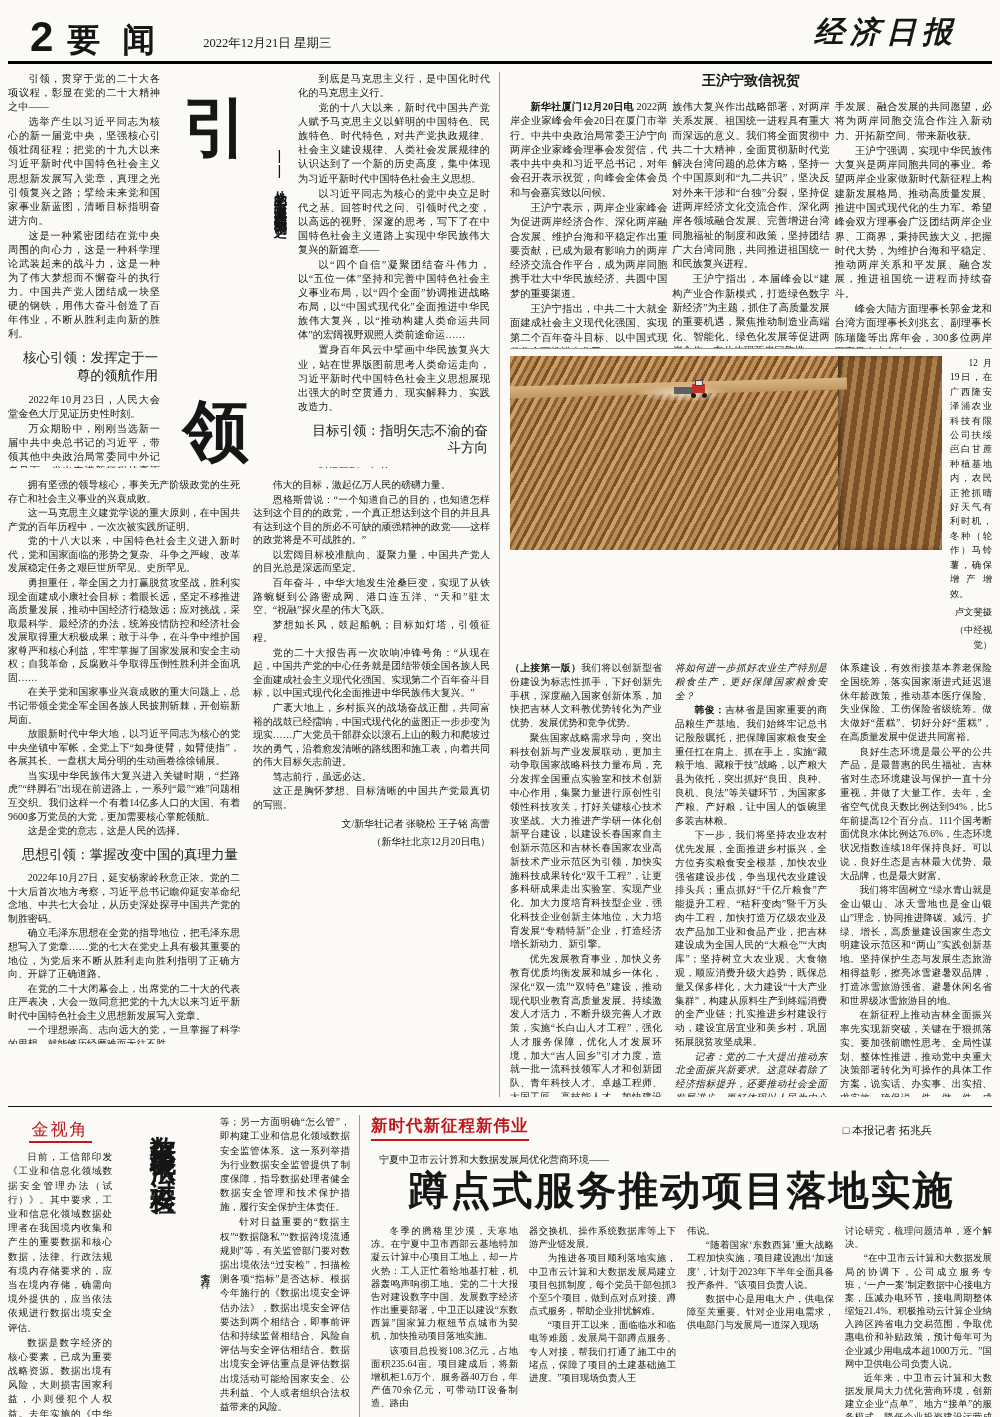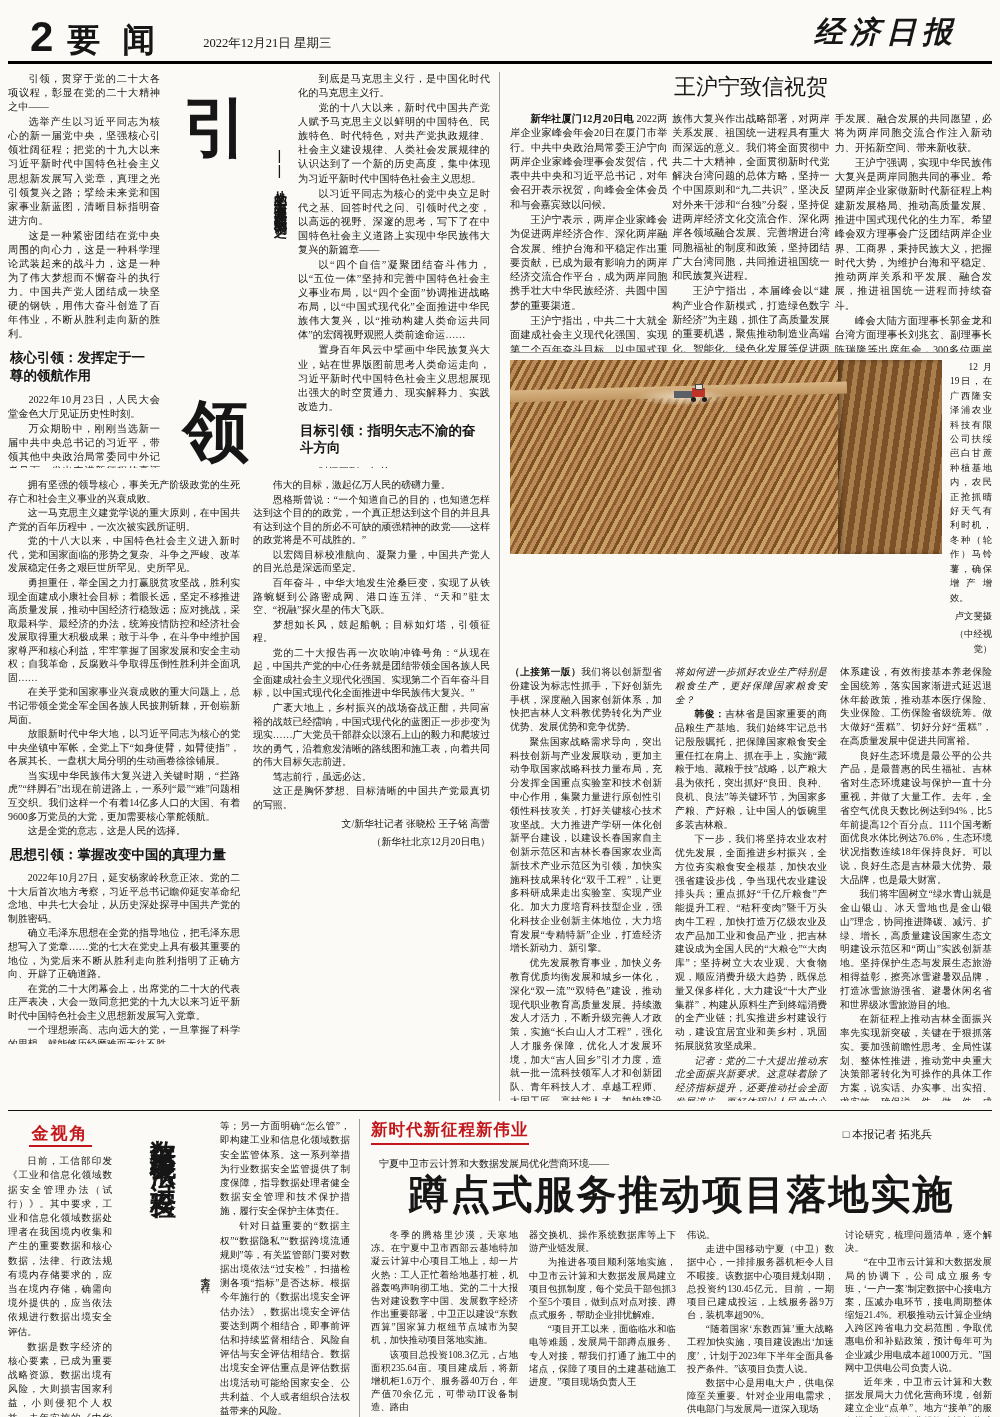--- a/index.html
+++ b/index.html
@@ -42,7 +42,7 @@
   
   .summit-headline{font-family:"Liberation Sans","DejaVu Sans",sans-serif;font-size:35px;font-weight:900;
                    text-align:center;letter-spacing:1px;margin:0 0 4px;line-height:1.15;}
-  .summit-sub{font-size:22px;font-weight:normal;text-align:center;margin:0 0 10px;}
+  .summit-sub{font-size:14px;font-weight:bold;text-align:center;margin:0 0 10px;}
   .summit-cols{display:flex;gap:5px;height:232px;overflow:hidden;font-size:10.2px;line-height:1.4;
                border-bottom:1px solid #999;padding-bottom:8px;}
   .scol{flex:1;min-width:0;}

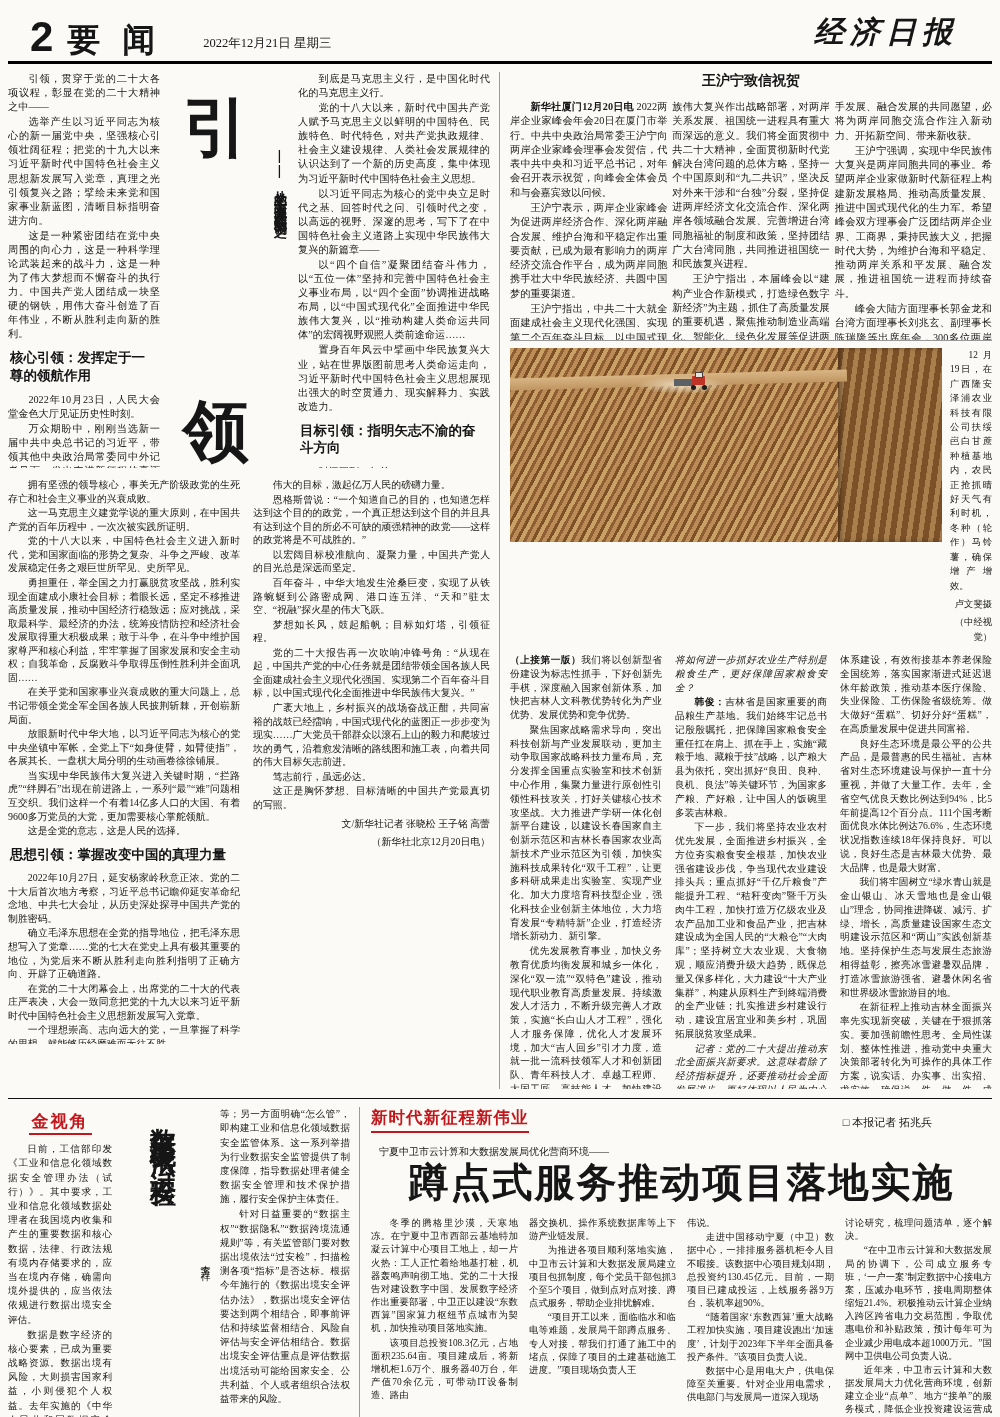--- a/index.html
+++ b/index.html
@@ -44,7 +44,7 @@
                    text-align:center;letter-spacing:1px;margin:0 0 4px;line-height:1.15;}
   .summit-sub{font-size:14px;font-weight:bold;text-align:center;margin:0 0 10px;}
   .summit-cols{display:flex;gap:5px;height:232px;overflow:hidden;font-size:10.2px;line-height:1.4;
-               border-bottom:1px solid #999;padding-bottom:8px;}
+               border-bottom:1px solid #999;padding-bottom:16px;}
   .scol{flex:1;min-width:0;}
   
   .photo-row{display:flex;margin-top:7px;}

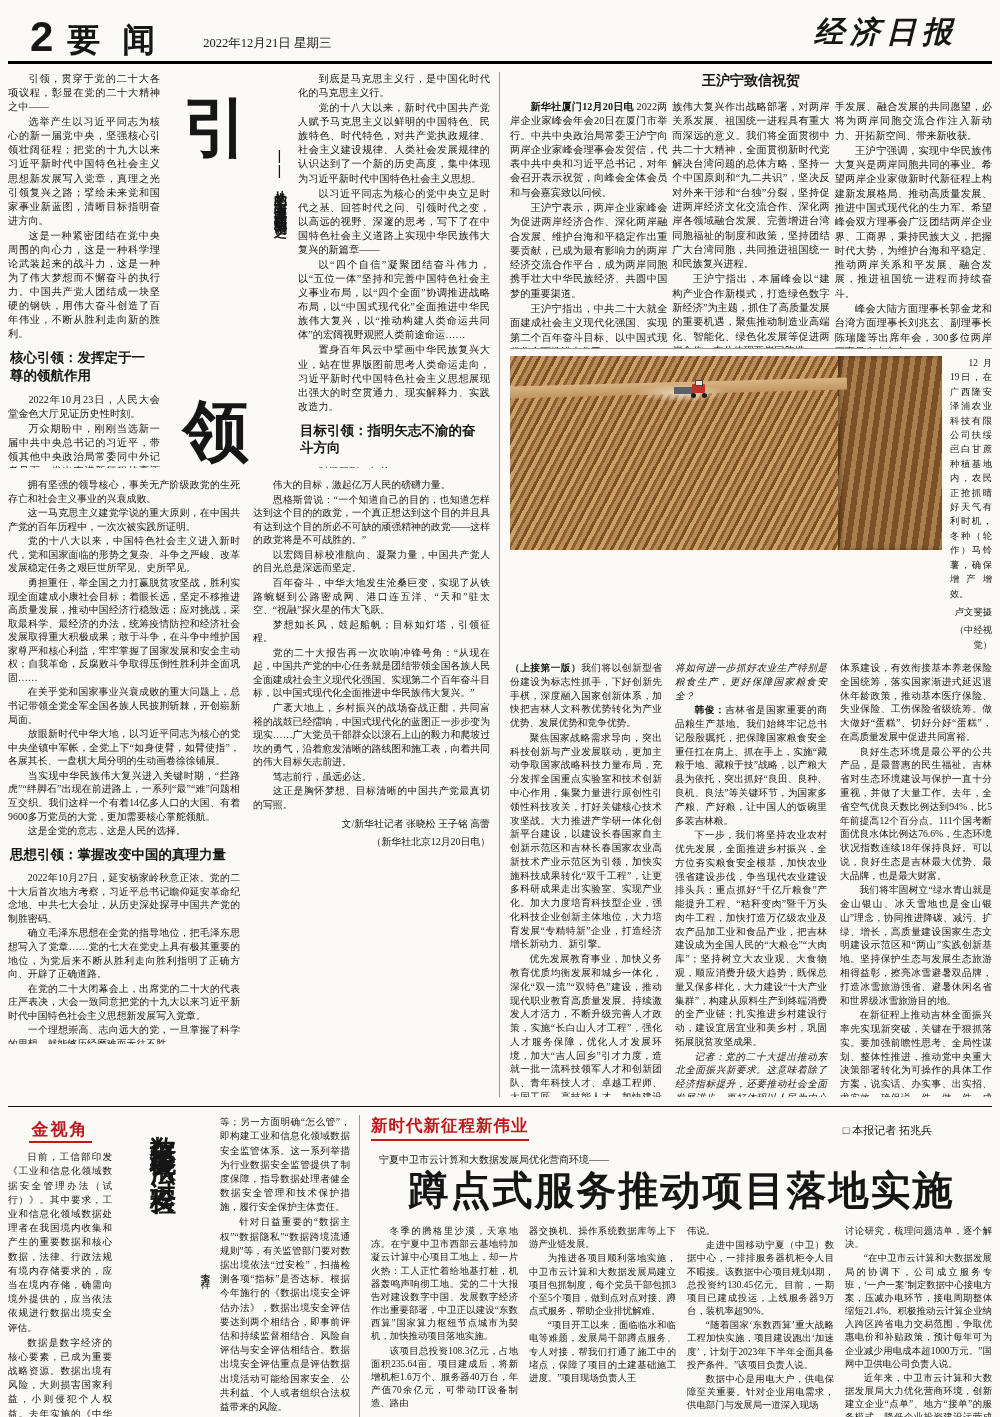--- a/index.html
+++ b/index.html
@@ -19,8 +19,8 @@
   .right-sec{flex:1;padding-left:10px;min-width:0;}
   
   .bp{margin:0 0 1px;text-align:justify;text-indent:2em;}
-  .sub{font-family:"Liberation Sans","DejaVu Sans",sans-serif;font-weight:bold;font-size:13.5px;
-       text-indent:0;text-align:left;margin:8px 2px;line-height:1.3;}
+  .sub{font-family:"Liberation Sans","DejaVu Sans",sans-serif;font-weight:normal;font-size:13.5px;
+       text-indent:0;text-align:right;margin:8px 2px;line-height:1.3;}
   .q{font-style:italic;}
   .cont{text-indent:0;}
   .byline{text-indent:0;text-align:right;margin-top:5px;}

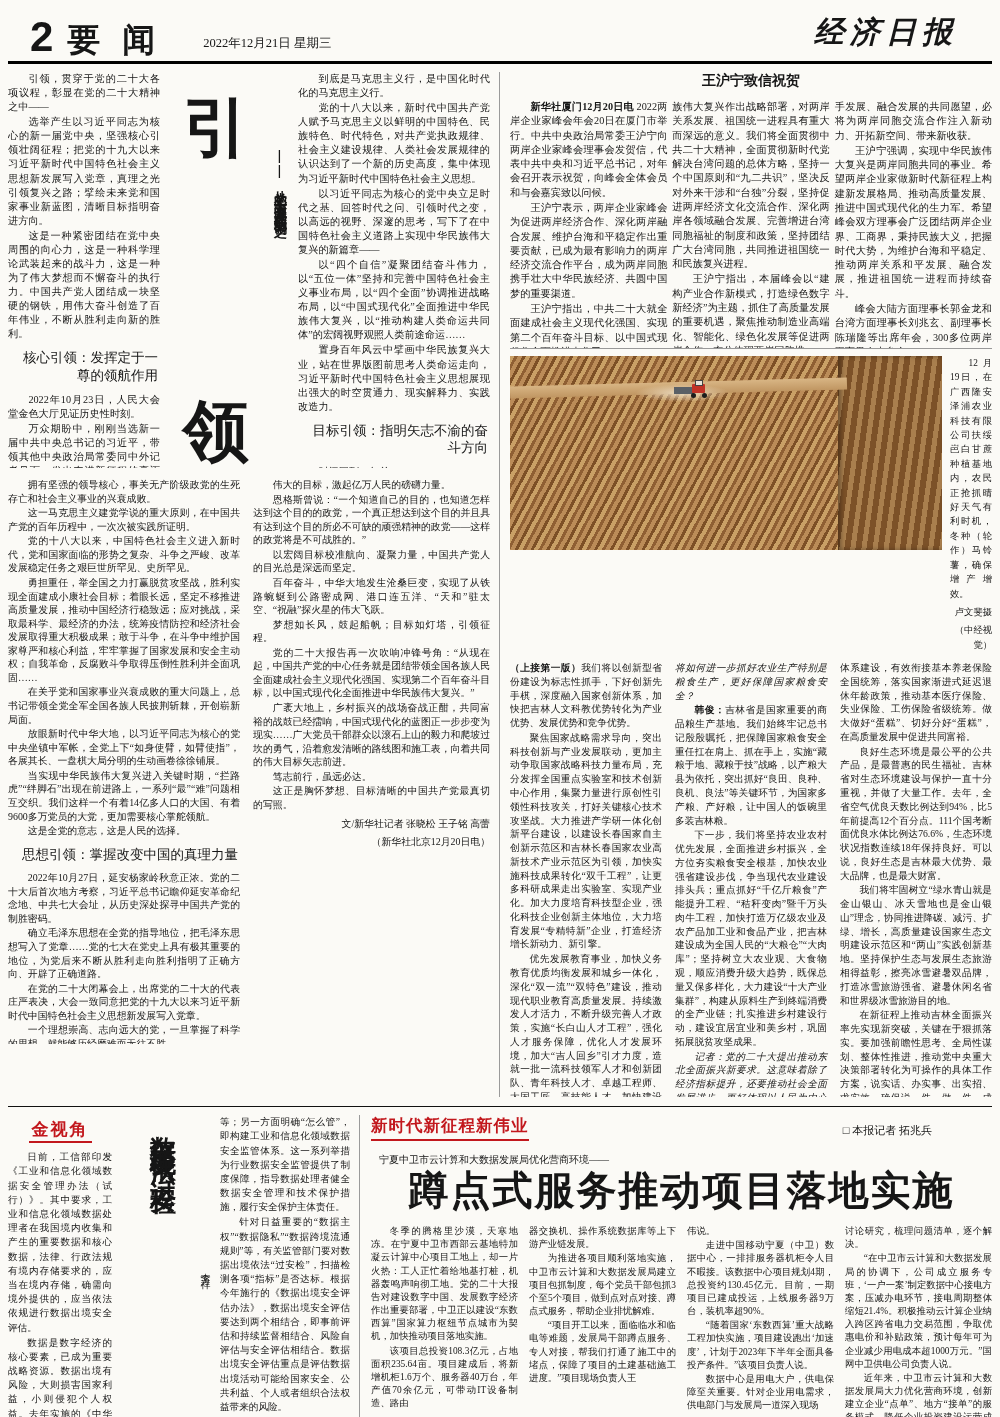--- a/index.html
+++ b/index.html
@@ -73,7 +73,7 @@
   .jsj-row{display:flex;height:328px;overflow:hidden;font-size:9.6px;line-height:1.48;}
   .jsj-col1{width:104px;flex:none;}
   .jsj-label-wrap{text-align:center;margin:2px 0 8px;}
-  .jsj-label{color:#c2181d;font-family:"Liberation Sans","DejaVu Sans",sans-serif;font-size:17px;font-weight:700;
+  .jsj-label{color:#c2181d;font-family:"Liberation Sans","DejaVu Sans",sans-serif;font-size:17px;font-weight:400;
              border-bottom:2px solid #c2181d;padding:0 3px 2px;letter-spacing:2px;}
   .jsj-title{width:102px;flex:none;position:relative;}
   .jsj-vtitle{writing-mode:vertical-rl;font-family:"Liberation Sans","DejaVu Sans",sans-serif;

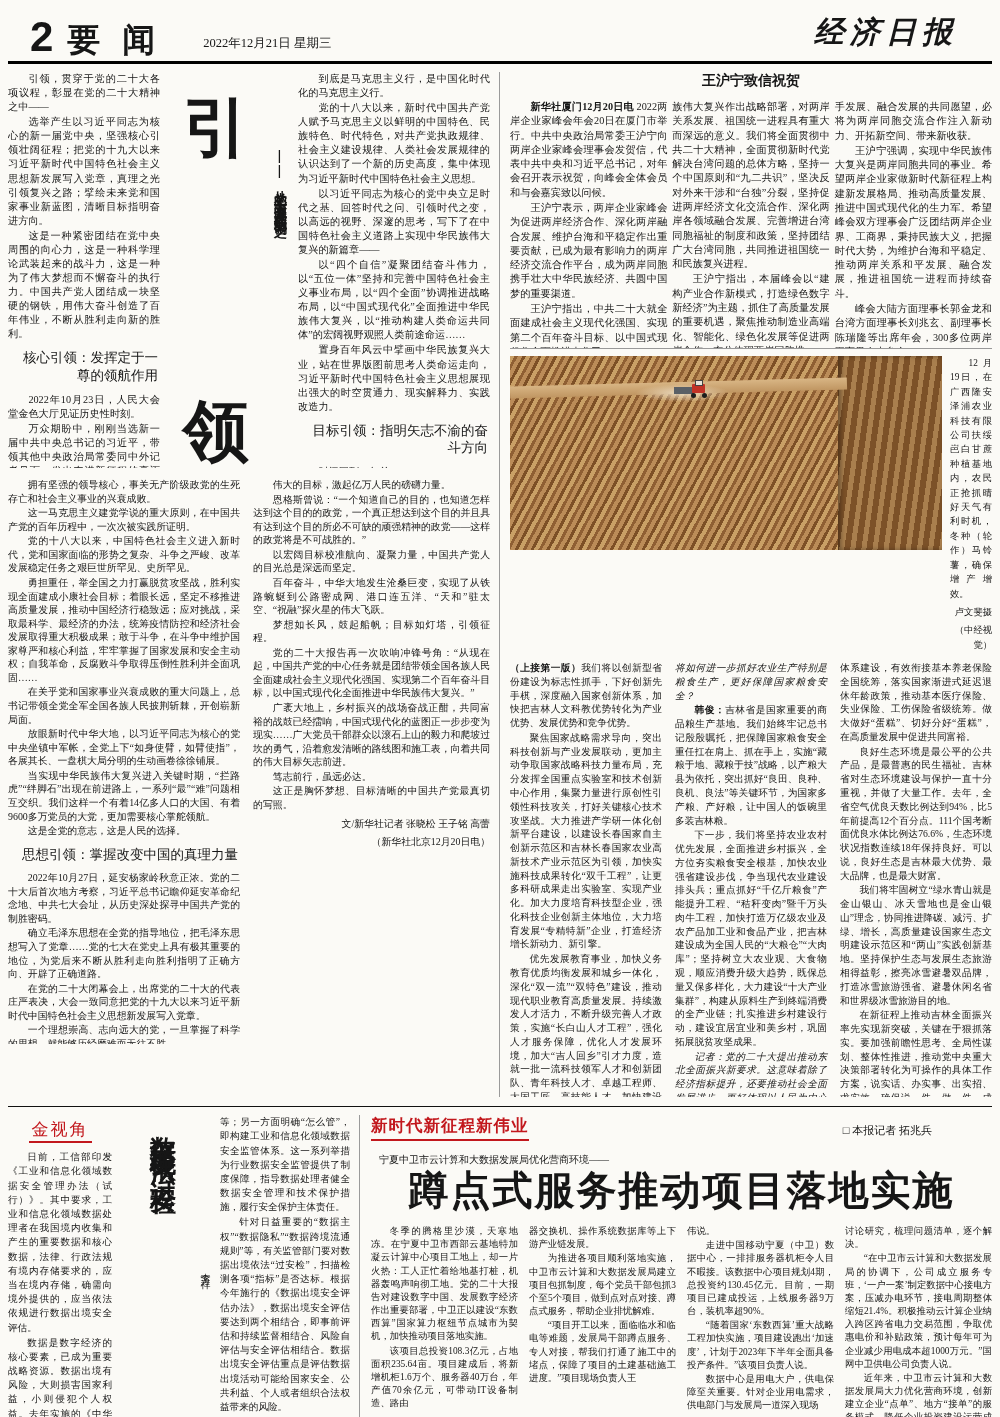--- a/index.html
+++ b/index.html
@@ -266,7 +266,6 @@
           </div>
         <div class="ncol">
             <p class="bp cont">伟说。</p>
-            <p class="bp">走进中国移动宁夏（中卫）数据中心，一排排服务器机柜令人目不暇接。该数据中心项目规划4期，总投资约130.45亿元。目前，一期项目已建成投运，上线服务器9万台，装机率超90%。</p>
             <p class="bp">“随着国家‘东数西算’重大战略工程加快实施，项目建设跑出‘加速度’，计划于2023年下半年全面具备投产条件。”该项目负责人说。</p>
             <p class="bp">数据中心是用电大户，供电保障至关重要。针对企业用电需求，供电部门与发展局一道深入现场</p>
           </div>

